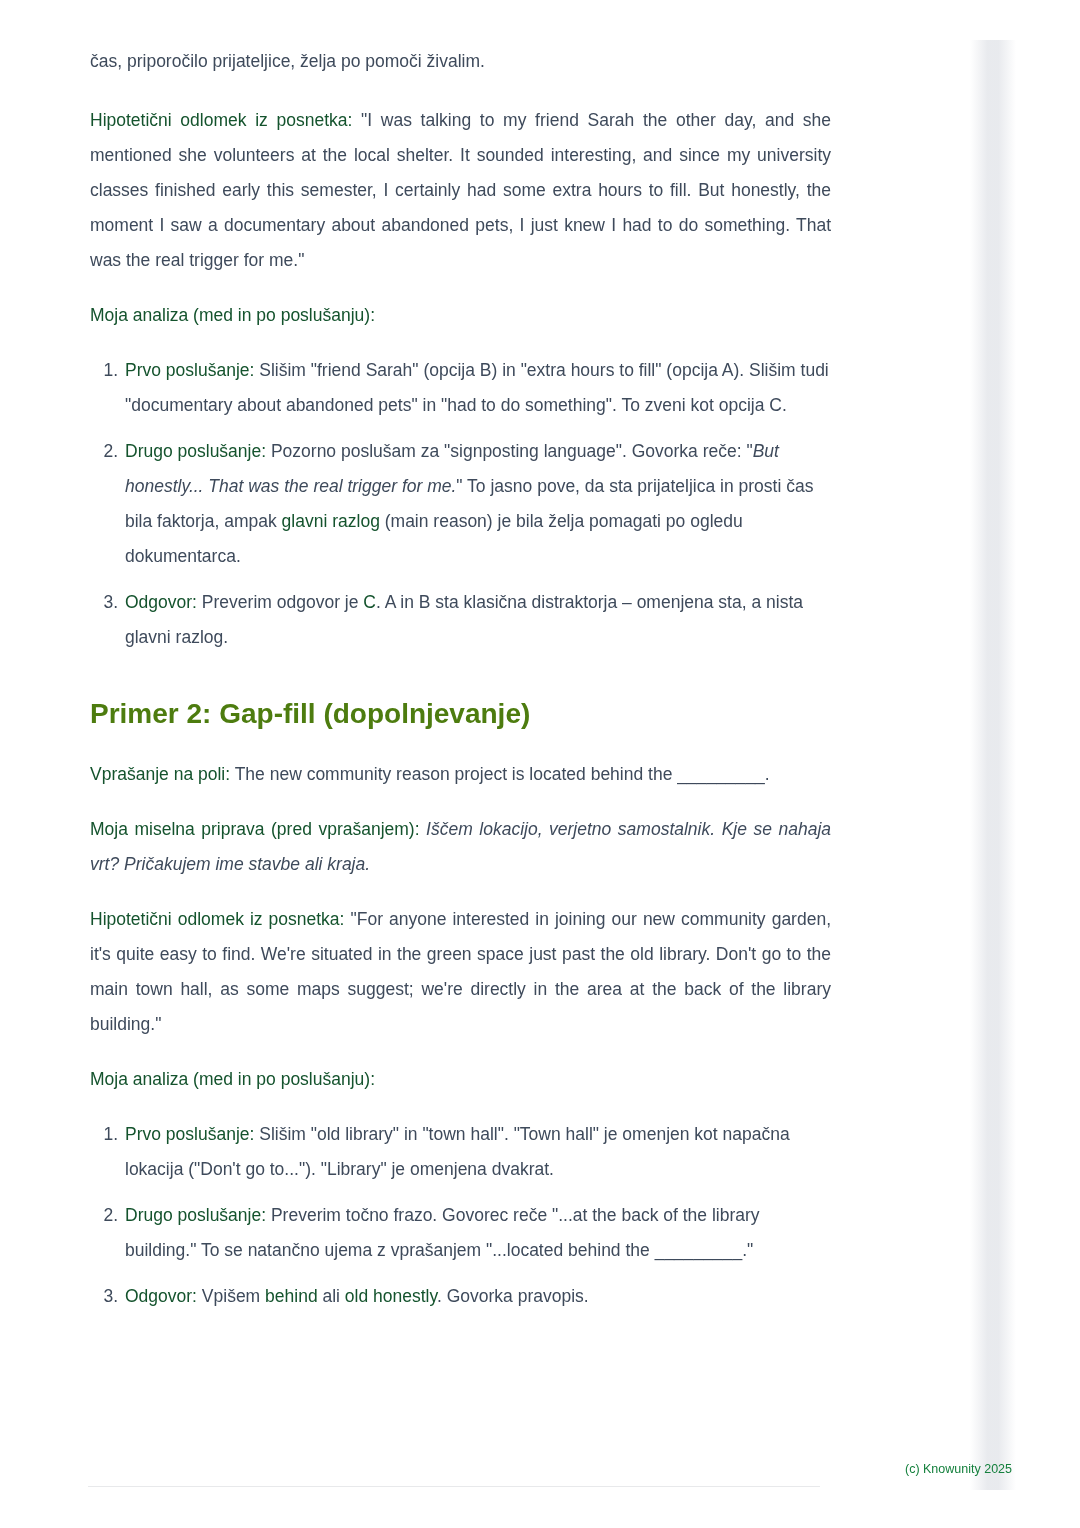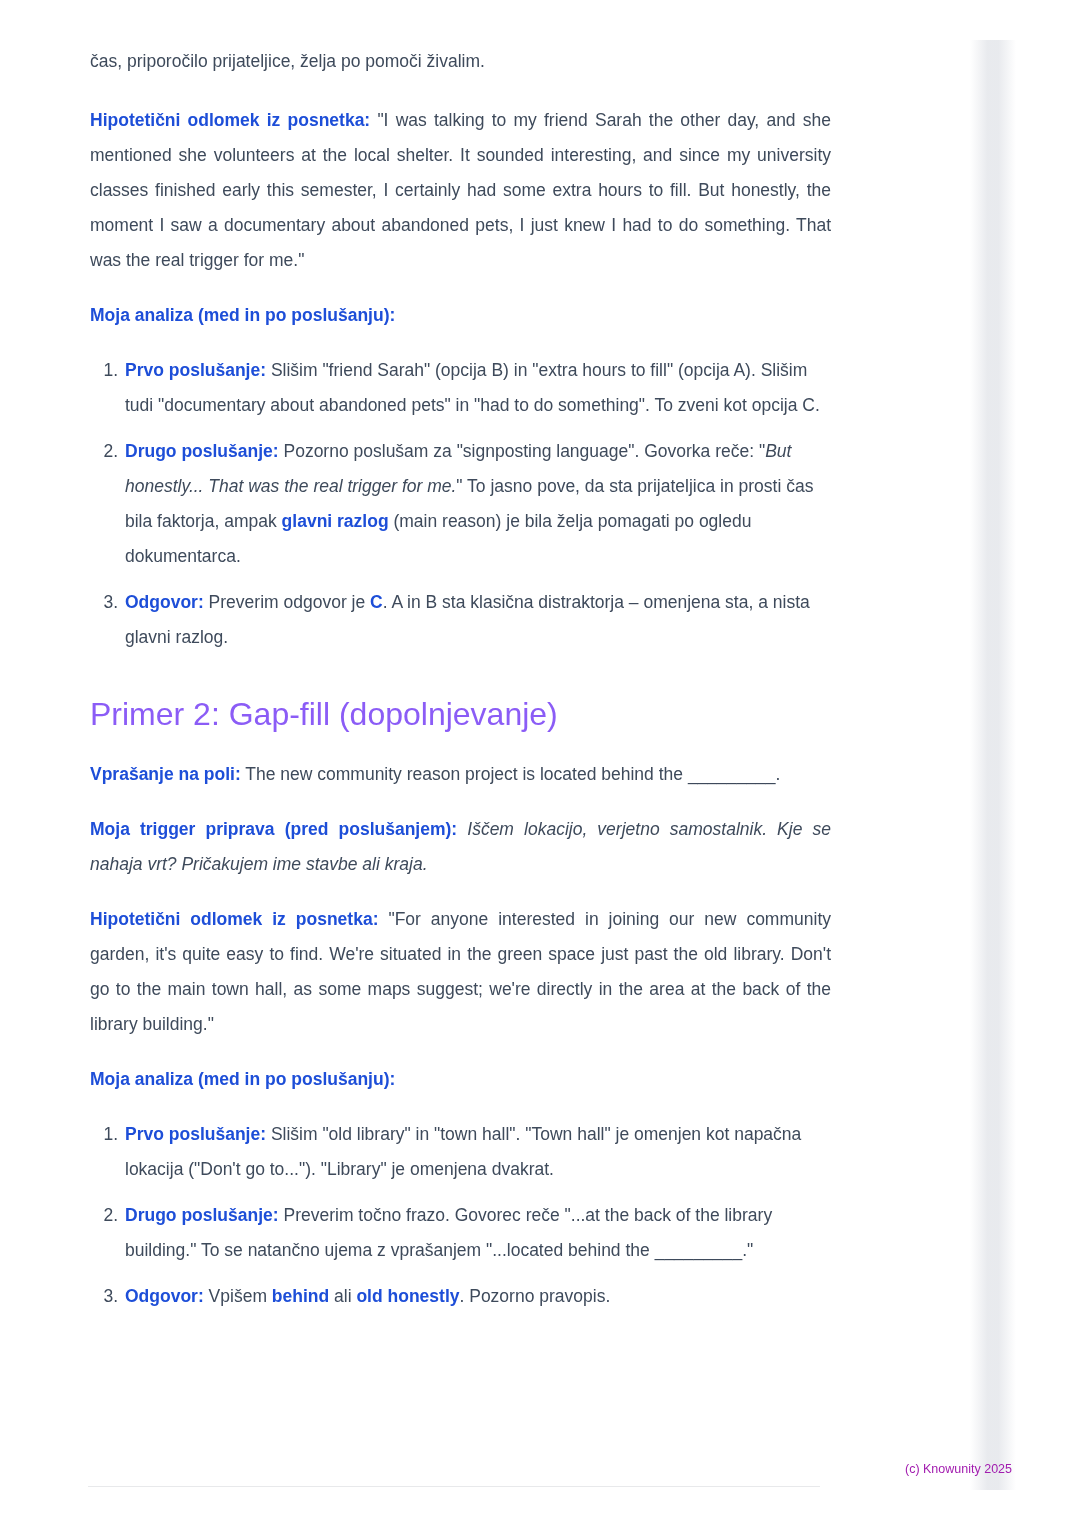--- a/index.html
+++ b/index.html
@@ -49,8 +49,8 @@
     text-align: justify;
   }
   strong {
-    font-weight: 700;
-    color: #1d4ed8;
+    font-weight: 400;
+    color: #14532d;
   }
   em {
     font-style: italic;

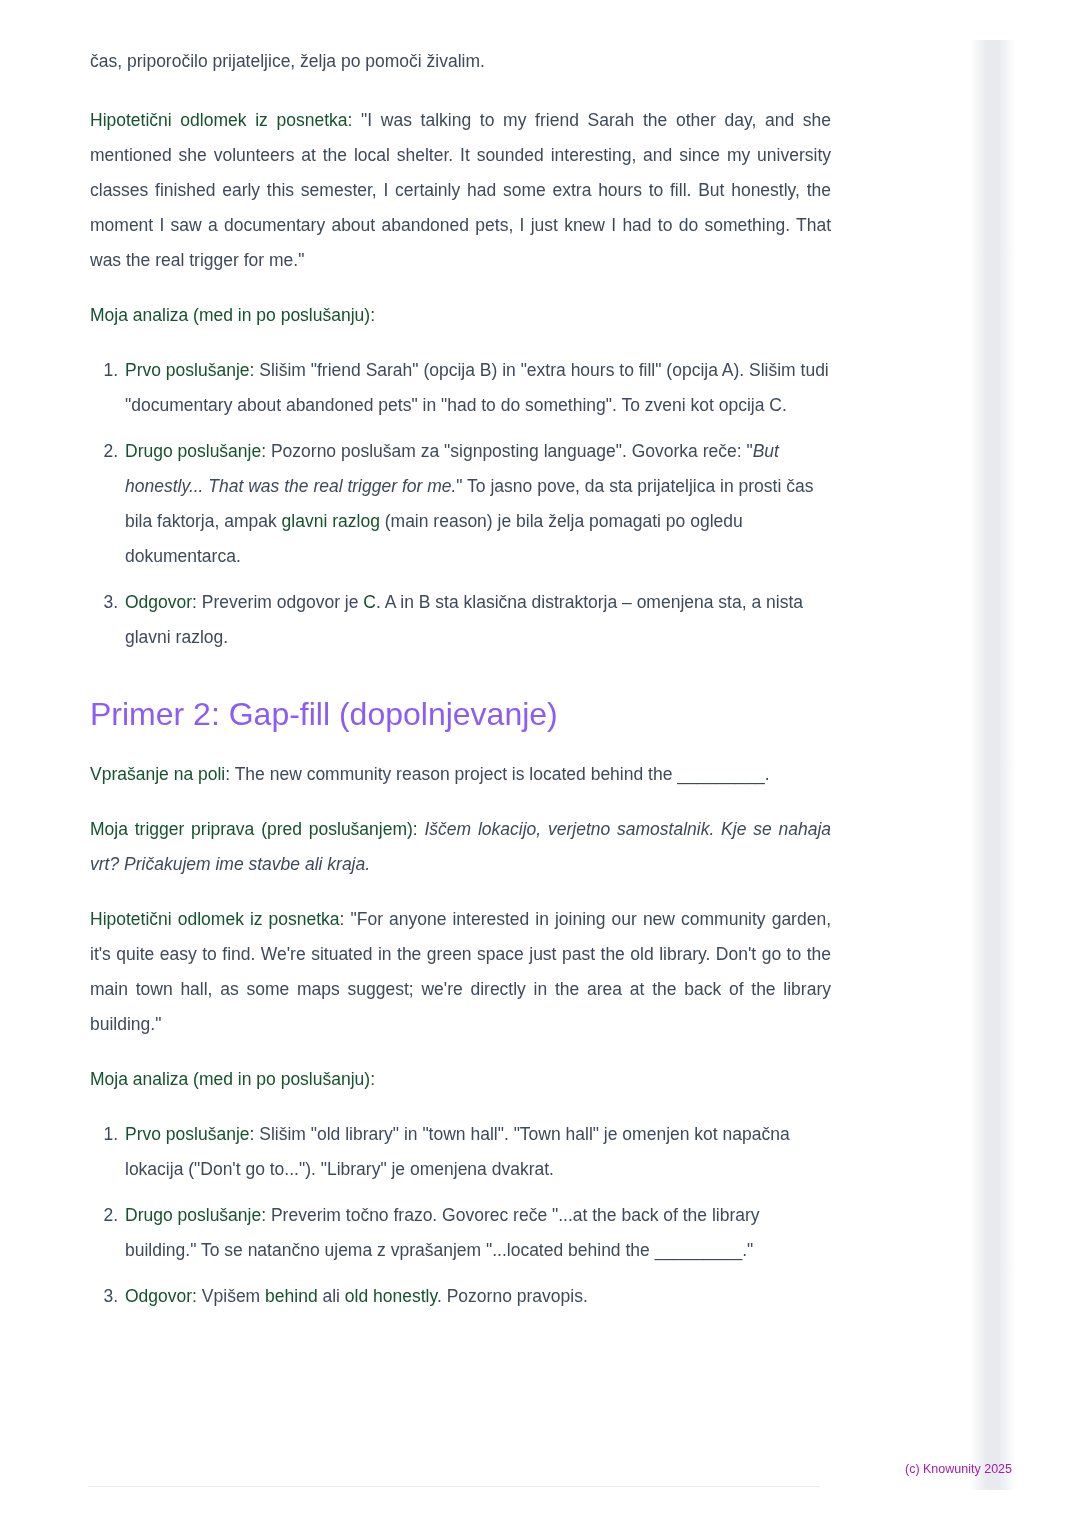--- a/index.html
+++ b/index.html
@@ -71,10 +71,10 @@
     color: #3e4a5b;
   }
   h2.section-heading {
-    font-size: 32px;
+    font-size: 28px;
     line-height: 34px;
-    font-weight: 400;
-    color: #8b5cf6;
+    font-weight: 700;
+    color: #4d7c0f;
     margin: 42px 0 26px 0;
   }
   .copyright {

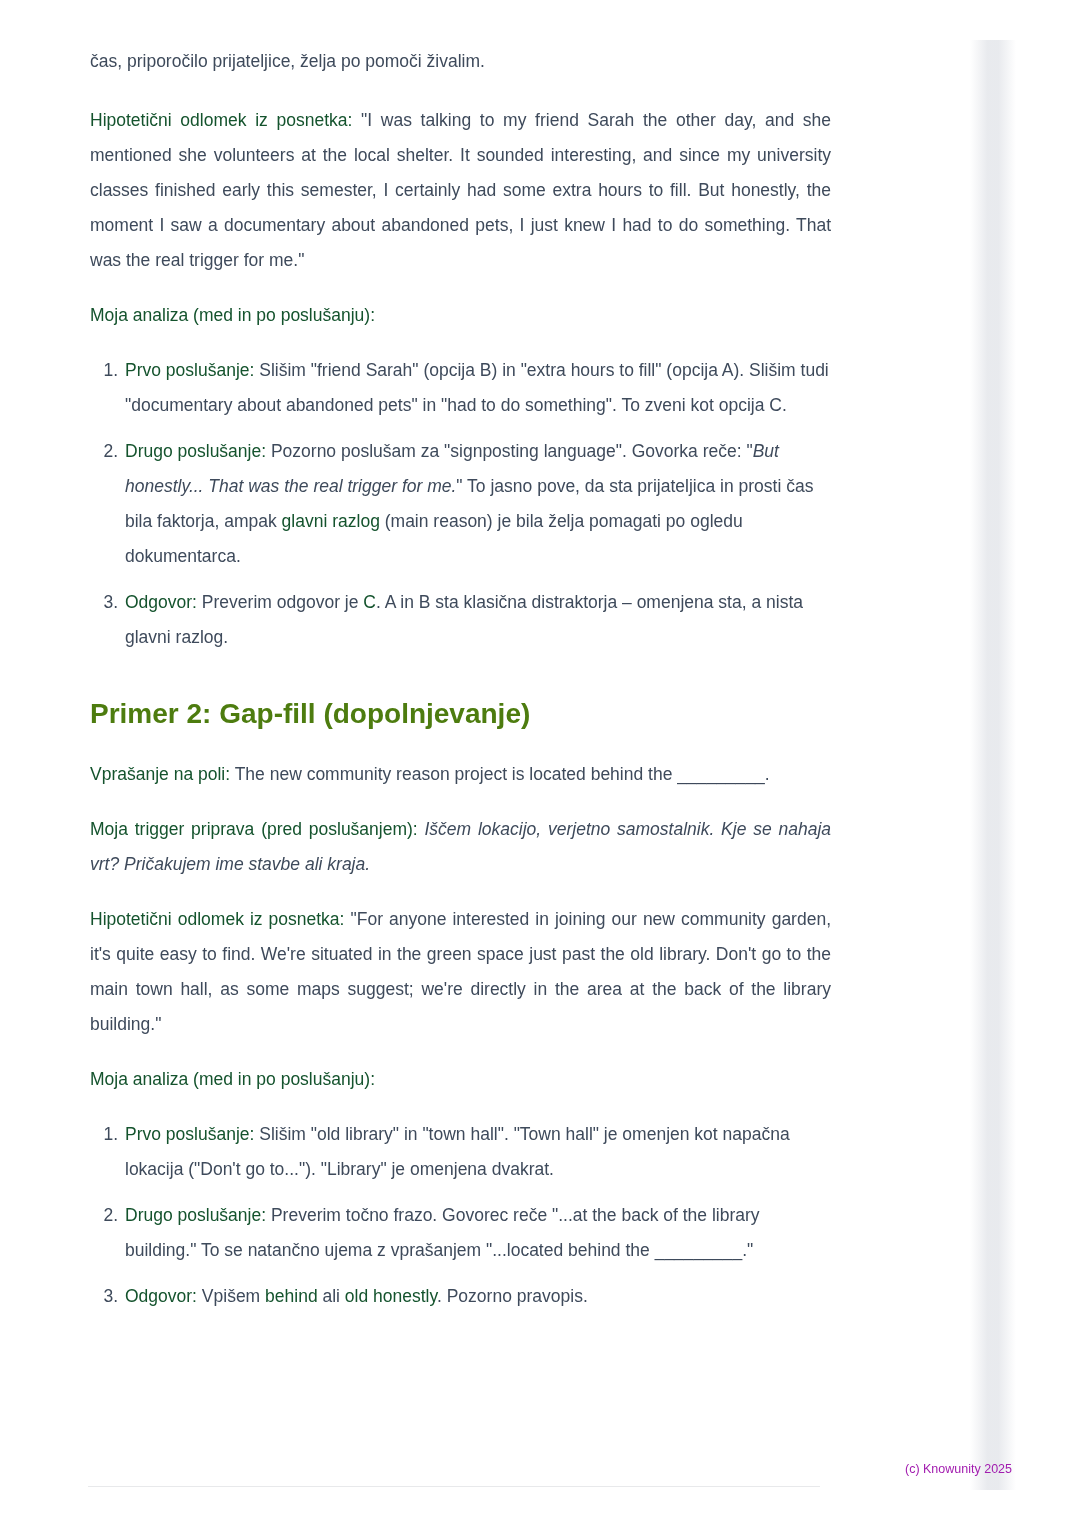--- a/index.html
+++ b/index.html
@@ -119,7 +119,7 @@
 
     <p class="justify"><strong>Vprašanje na poli:</strong><span> The new community reason project is located behind the _________.</span></p>
 
-    <p class="justify"><strong>Moja trigger priprava (pred poslušanjem):</strong><em> Iščem lokacijo, verjetno samostalnik. Kje se nahaja vrt? Pričakujem ime stavbe ali kraja.</em></p>
+    <p class="justify"><strong>Moja miselna priprava (pred vprašanjem):</strong><em> Iščem lokacijo, verjetno samostalnik. Kje se nahaja vrt? Pričakujem ime stavbe ali kraja.</em></p>
 
     <p class="justify"><strong>Hipotetični odlomek iz posnetka:</strong><span> "For anyone interested in joining our new community garden, it's quite easy to find. We're situated in the green space just past the old library. Don't go to the main town hall, as some maps suggest; we're directly in the area at the back of the library building."</span></p>
 

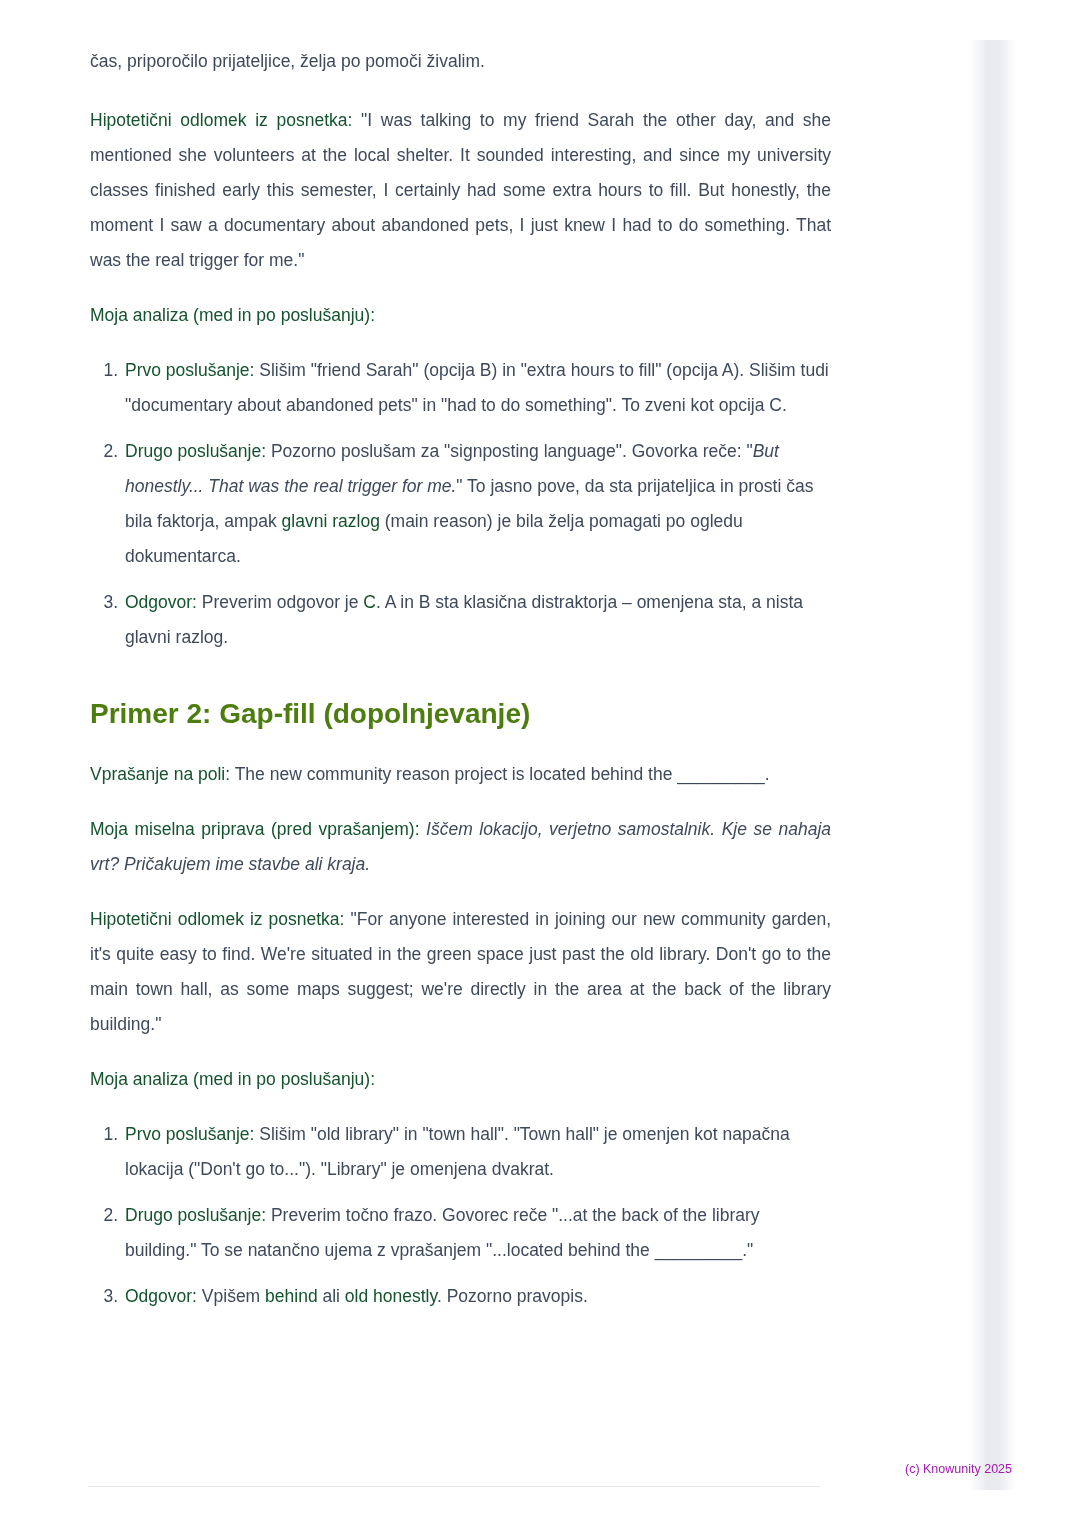--- a/index.html
+++ b/index.html
@@ -128,7 +128,7 @@
     <ol class="analysis-list">
       <li><strong>Prvo poslušanje:</strong><span> Slišim "old library" in "town hall". "Town hall" je omenjen kot napačna lokacija ("Don't go to..."). "Library" je omenjena dvakrat.</span></li>
       <li><strong>Drugo poslušanje:</strong><span> Preverim točno frazo. Govorec reče "...at the back of the library building." To se natančno ujema z vprašanjem "...located behind the _________."</span></li>
-      <li><strong>Odgovor:</strong><span> Vpišem </span><strong>behind</strong><span> ali </span><strong>old honestly</strong><span>. Pozorno pravopis.</span></li>
+      <li><strong>Odgovor:</strong><span> Vpišem </span><strong>behind</strong><span> ali </span><strong>old honestly</strong><span>. Govorka pravopis.</span></li>
     </ol>
 
   </div>

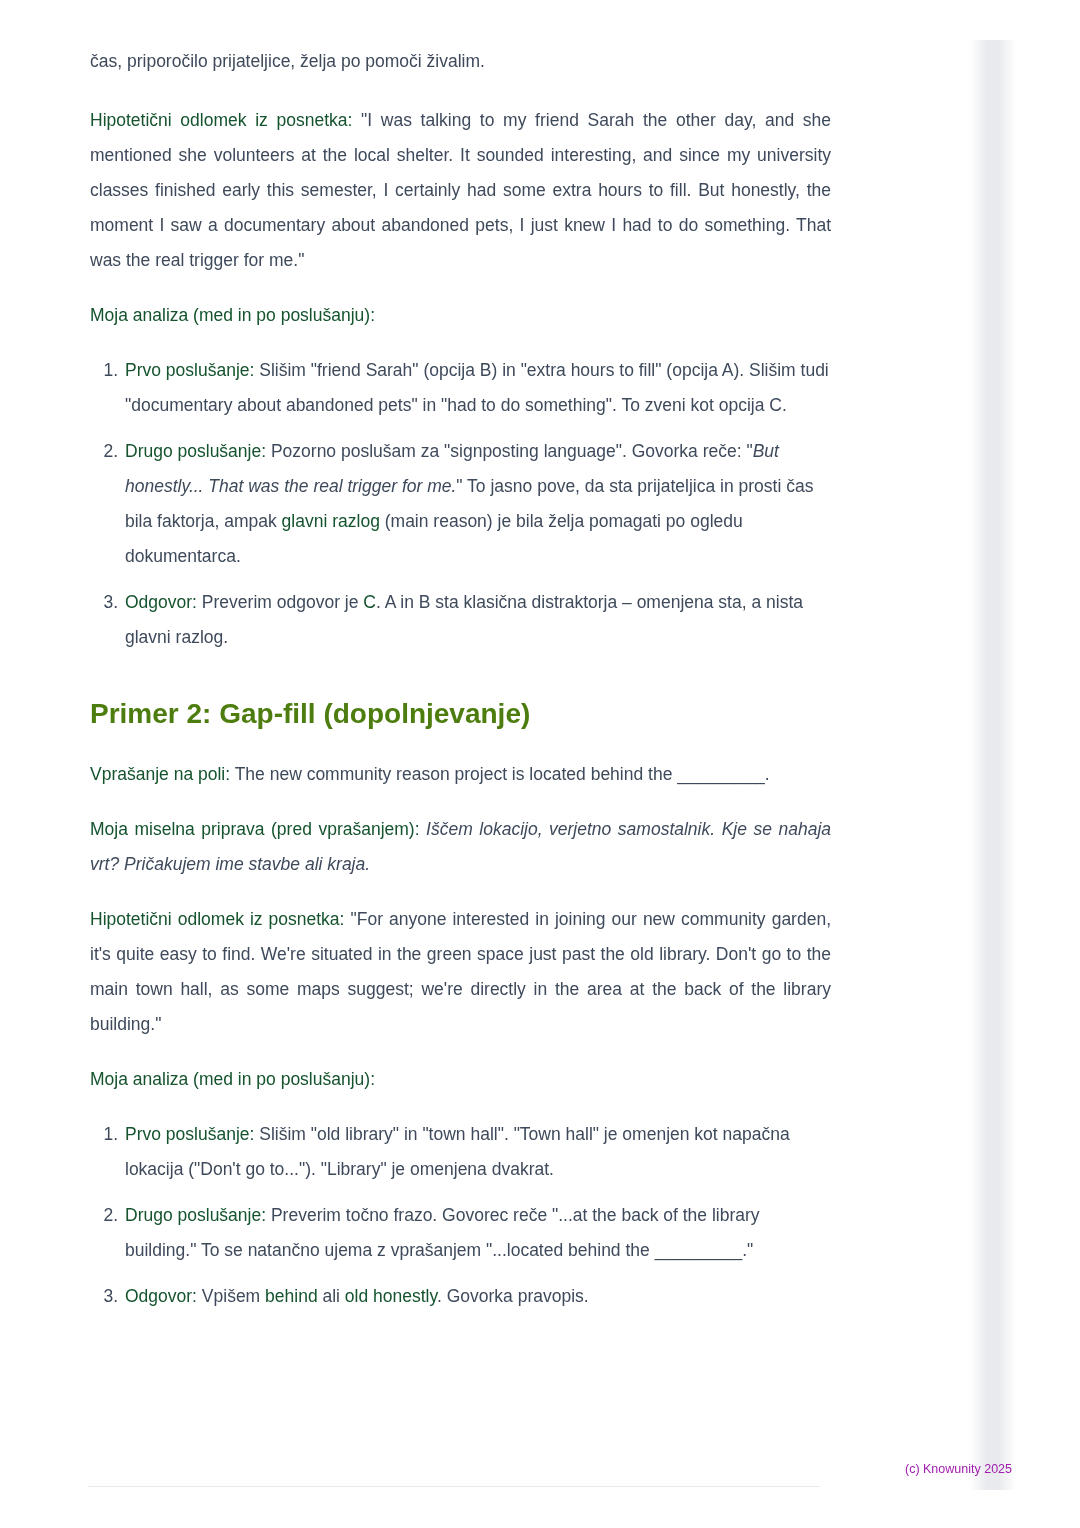--- a/index.html
+++ b/index.html
@@ -82,7 +82,7 @@
     right: 68px;
     top: 1462px;
     font-size: 12.5px;
-    color: #a21caf;
+    color: #15803d;
   }
   .bottom-rule {
     position: absolute;

